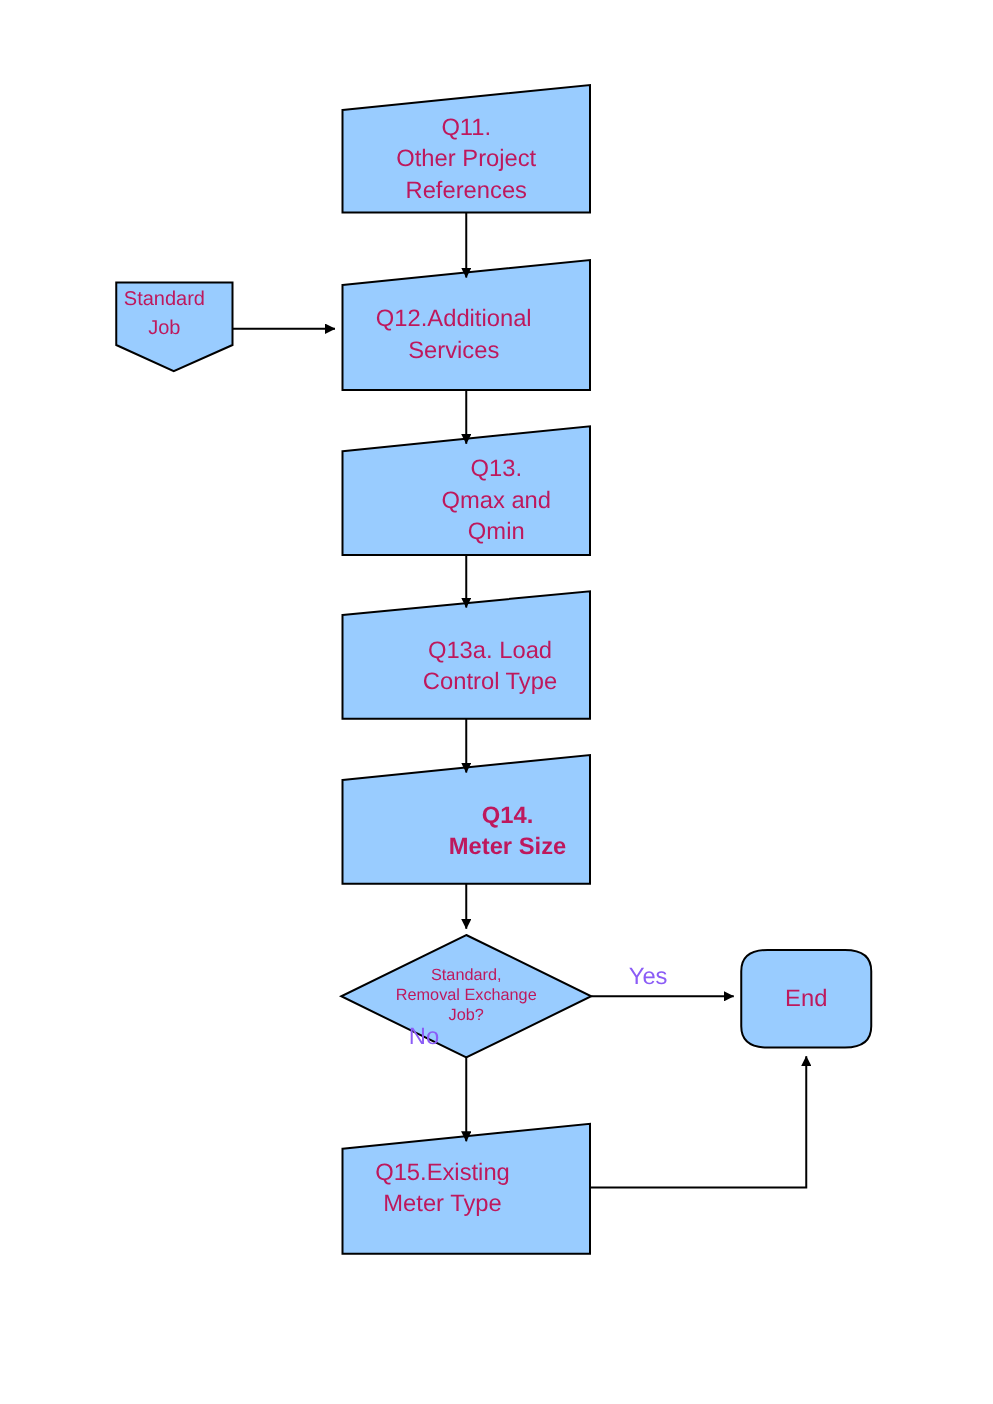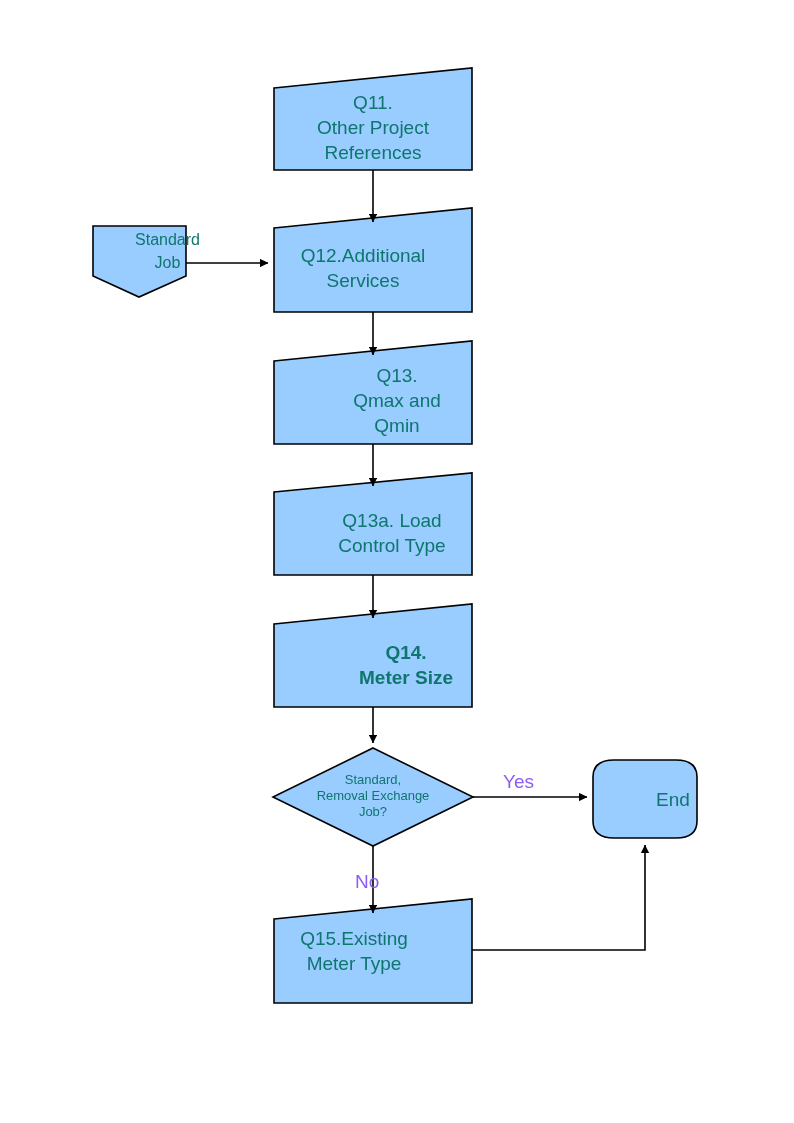--- a/index.html
+++ b/index.html
@@ -24,7 +24,7 @@
   .node-label {
     position: absolute;
     text-align: center;
-    color: #0f766e;
+    color: #be185d;
     font-family: "Liberation Sans", sans-serif;
     white-space: pre-line;
     pointer-events: none;

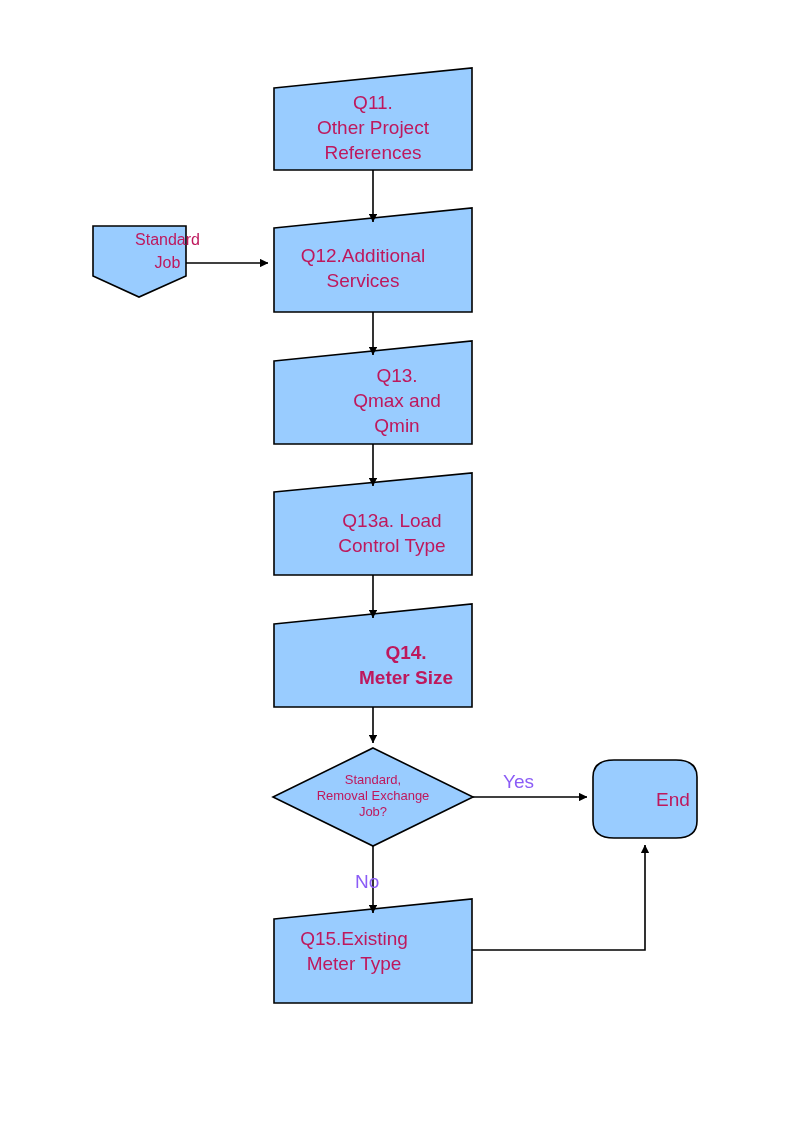--- a/index.html
+++ b/index.html
@@ -96,7 +96,7 @@
 Other Project
 References</div>
 
-<div class="node-label" style="left:93px; top:228px; width:77px; font-size:16px; line-height:23px;padding-left:36px;">Standard
+<div class="node-label" style="left:93px; top:228px; width:77px; font-size:16px; line-height:23px;">Standard
 Job</div>
 
 <div class="node-label" style="left:274px; top:243px; width:178px;">Q12.Additional

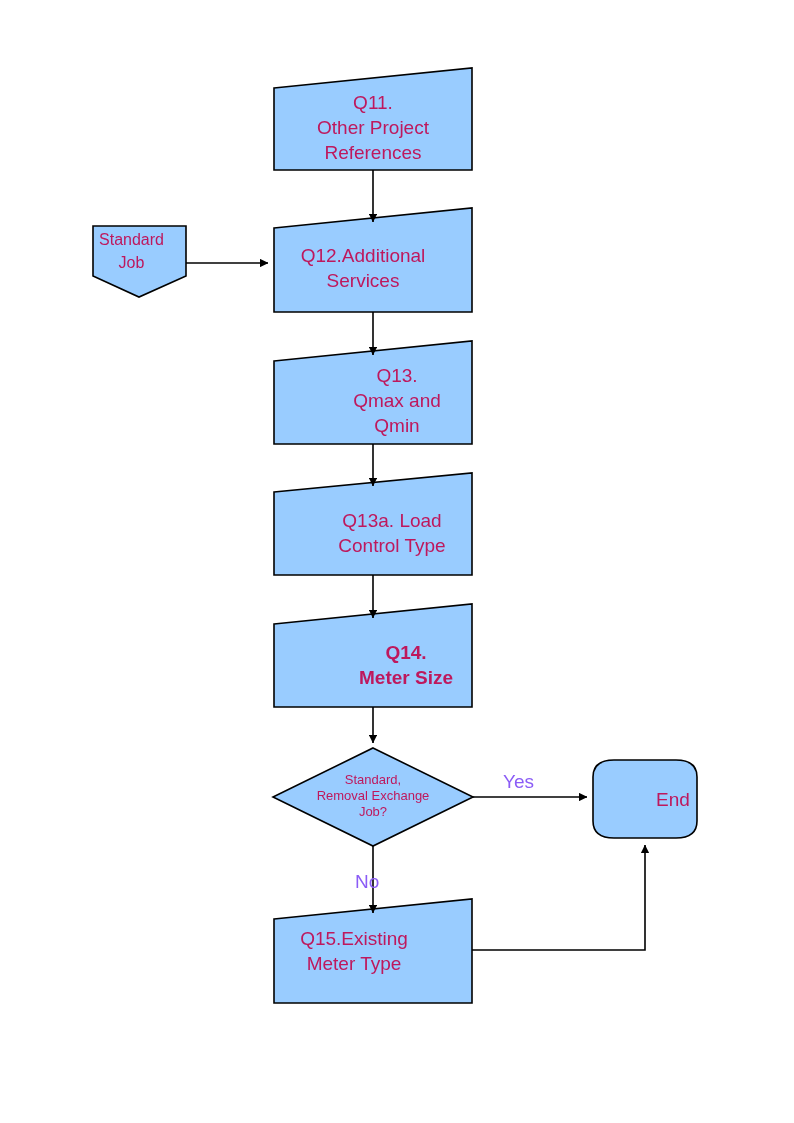--- a/index.html
+++ b/index.html
@@ -116,7 +116,7 @@
 Removal Exchange
 Job?</div>
 
-<div class="node-label" style="left:593px; top:787px; width:104px;padding-left:28px;">End</div>
+<div class="node-label" style="left:593px; top:787px; width:104px;">End</div>
 
 <div class="node-label" style="left:274px; top:926px; width:160px;">Q15.Existing
 Meter Type</div>

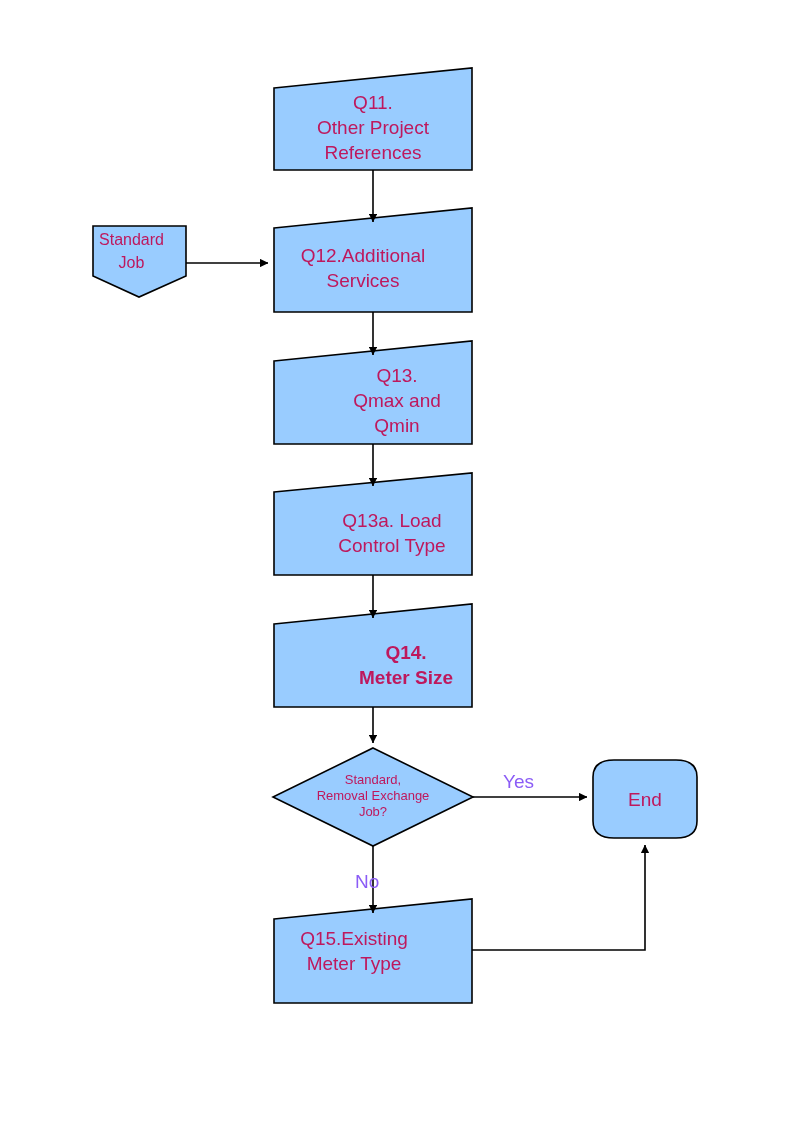--- a/index.html
+++ b/index.html
@@ -123,6 +123,6 @@
 
 <div class="edge-label" style="left:503px; top:771px;">Yes</div>
 
-<div class="edge-label" style="left:327px; top:871px;margin-left:28px;">No</div>
+<div class="edge-label" style="left:327px; top:819px;">No</div>
 
 </body></html>

